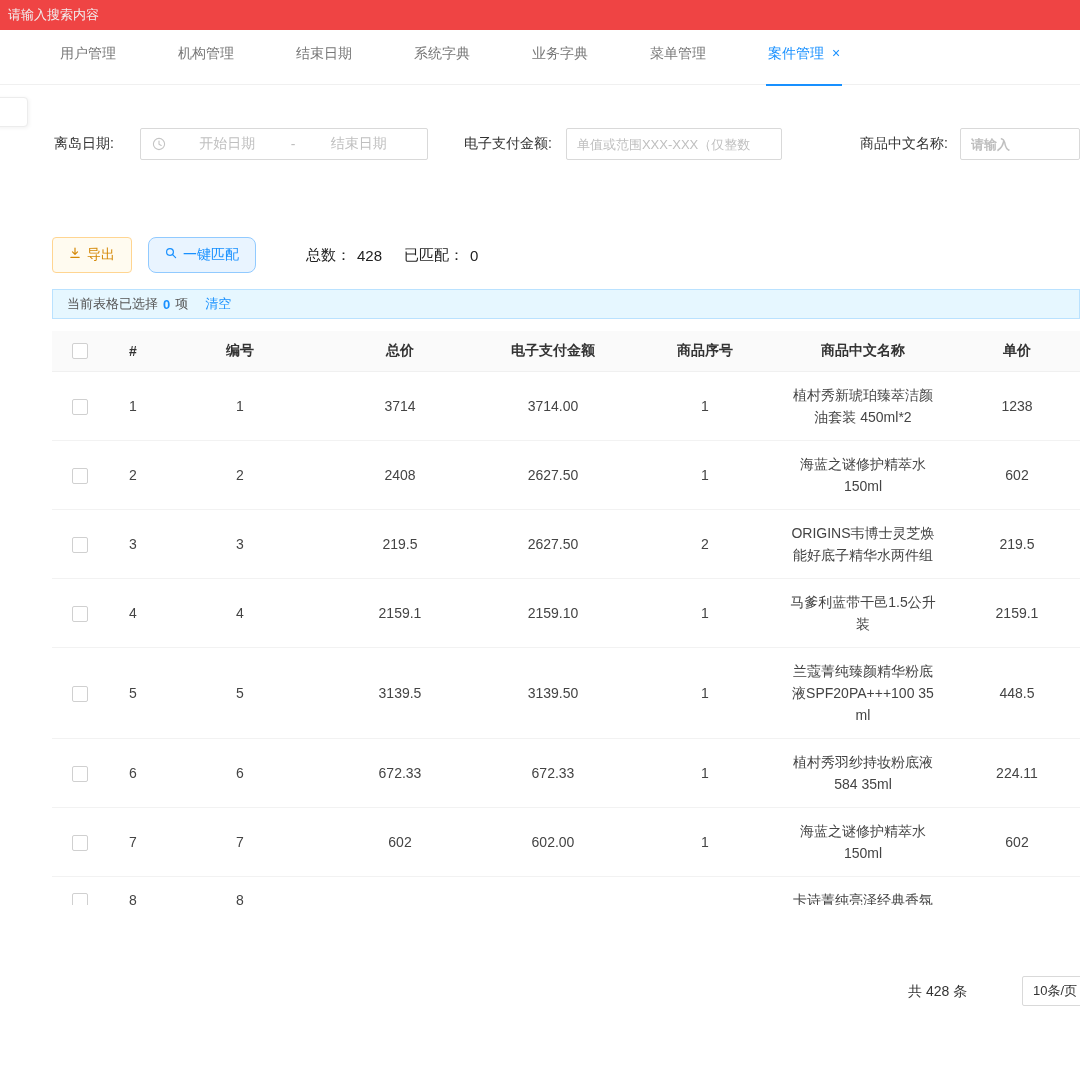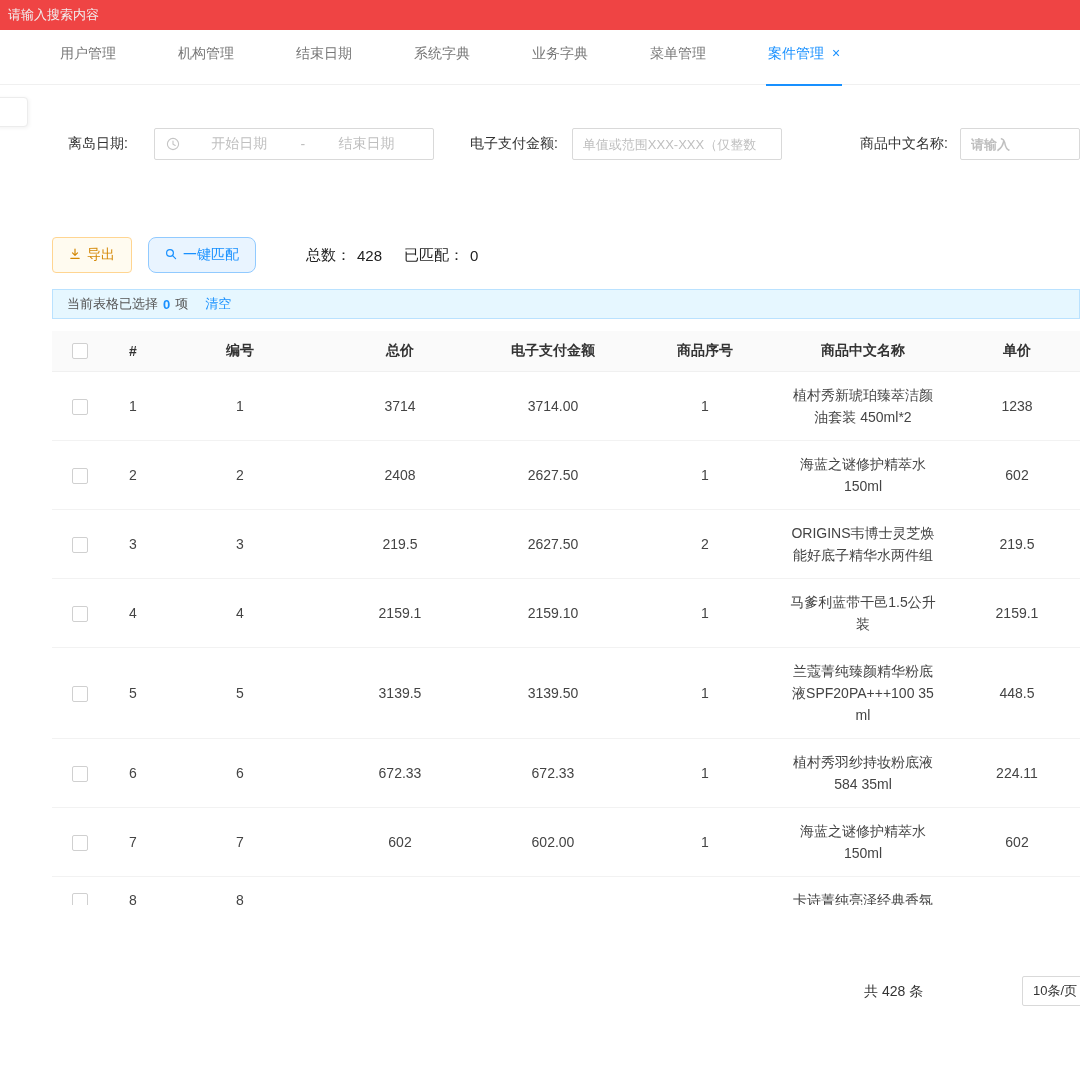--- a/index.html
+++ b/index.html
@@ -18,7 +18,7 @@
   .tab-close { margin-left: 8px; font-size: 14px; color: #1890ff; }
 
   
-  .filters { margin-top: 43px; height: 32px; display: flex; align-items: center; padding-left: 68px; white-space: nowrap; }
+  .filters { margin-top: 43px; height: 32px; display: flex; align-items: center; padding-left: 54px; white-space: nowrap; }
   .filter-label { font-size: 14px; color: #333; }
   .range-picker { width: 296px; height: 32px; border: 1px solid #d9d9d9; border-radius: 2px; display: flex; align-items: center; padding: 0 11px; margin-left: 26px; color: #bfbfbf; font-size: 14px; background: #fff; }
   .range-picker .ph { flex: 1; text-align: center; }

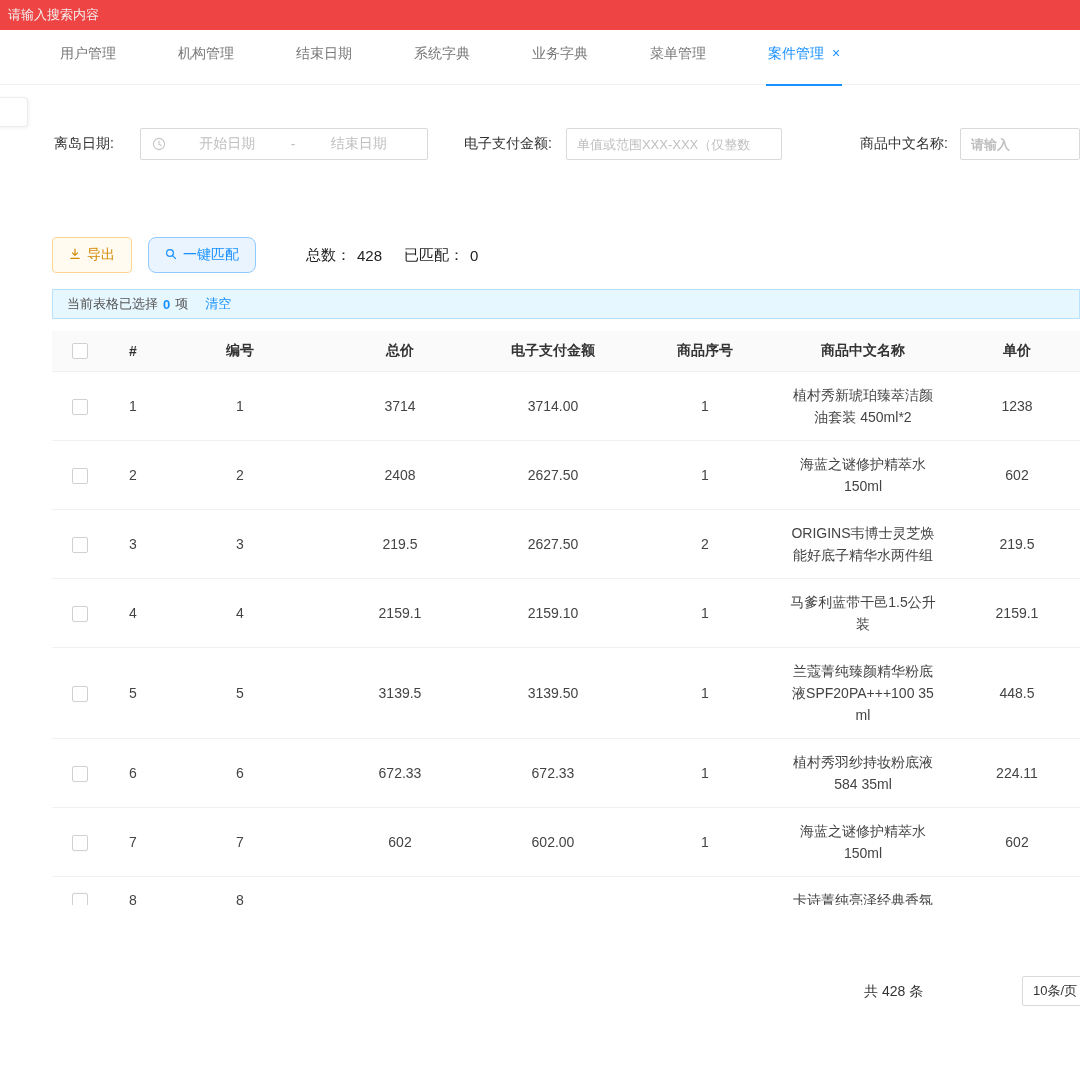--- a/index.html
+++ b/index.html
@@ -33,7 +33,7 @@
 
   
   .toolbar { margin-top: 77px; display: flex; align-items: center; padding-left: 52px; }
-  .btn { height: 36px; display: inline-flex; align-items: center; gap: 6px; padding: 0 16px; font-size: 14px; border-radius: 4px; cursor: pointer; border: 1px solid transparent; background: #fff; }
+  .btn { height: 36px; display: inline-flex; align-items: center; gap: 6px; padding: 0 16px; font-size: 14px; border-radius: 4px; cursor: pointer; border: 1px solid transparent; background: #fff; font-family: Liberation Mono, monospace; }
   .btn-export { color: #d48806; border-color: #ffd591; background: #fffbf0; }
   .btn-match { color: #1890ff; border-color: #91caff; background: #e9f4ff; margin-left: 16px; border-radius: 8px; }
   .counts { margin-left: 50px; font-size: 15px; color: #222; font-weight: 500; display: flex; gap: 6px; align-items: center; }

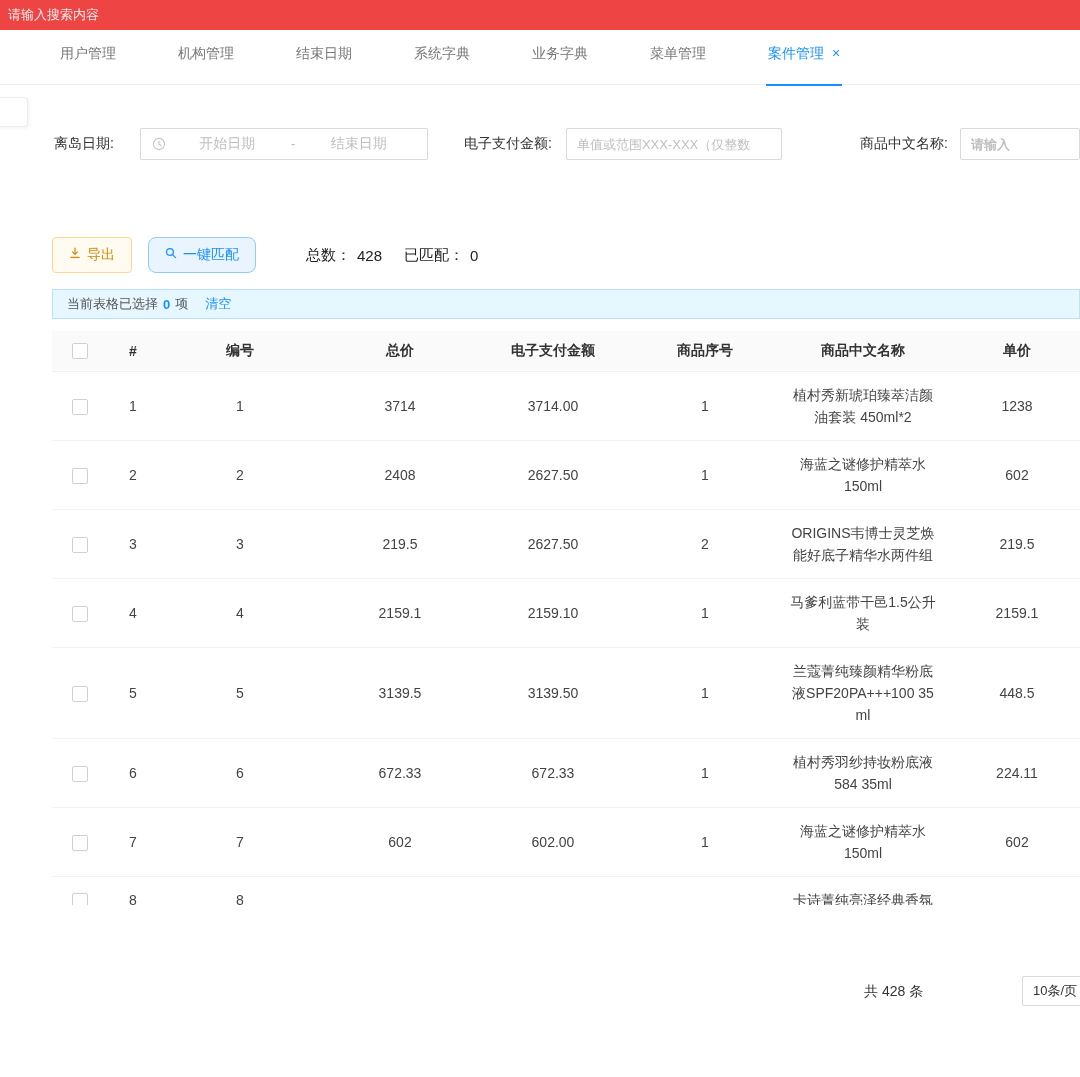--- a/index.html
+++ b/index.html
@@ -53,7 +53,7 @@
 
   
   .pagination { position: absolute; top: 976px; left: 0; width: 1080px; height: 32px; }
-  .total-text { position: absolute; left: 864px; top: 7px; font-size: 14px; color: #333; }
+  .total-text { position: absolute; left: 908px; top: 7px; font-size: 14px; color: #333; }
   .page-size { position: absolute; left: 1022px; top: 0; width: 100px; height: 30px; border: 1px solid #d9d9d9; border-radius: 2px; font-size: 13px; color: #333; display: flex; align-items: center; padding-left: 10px; background: #fff; cursor: pointer; }
 
   

